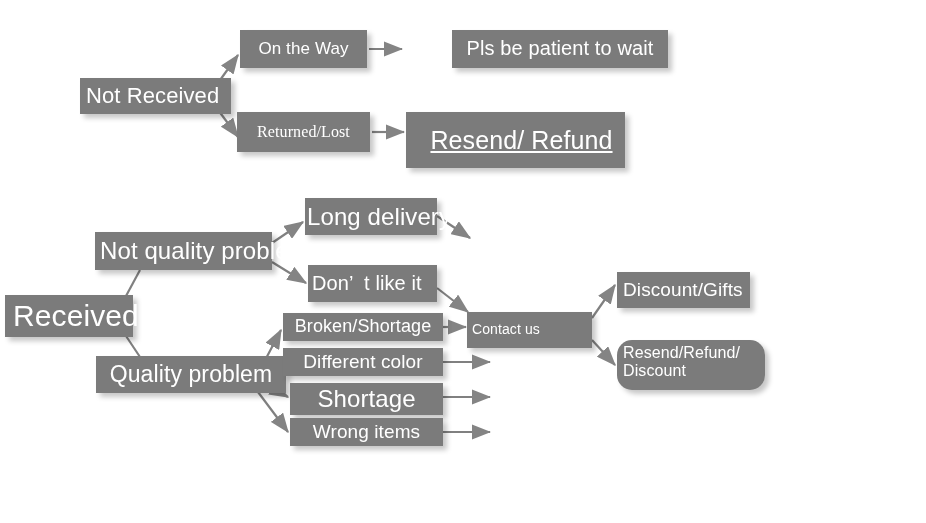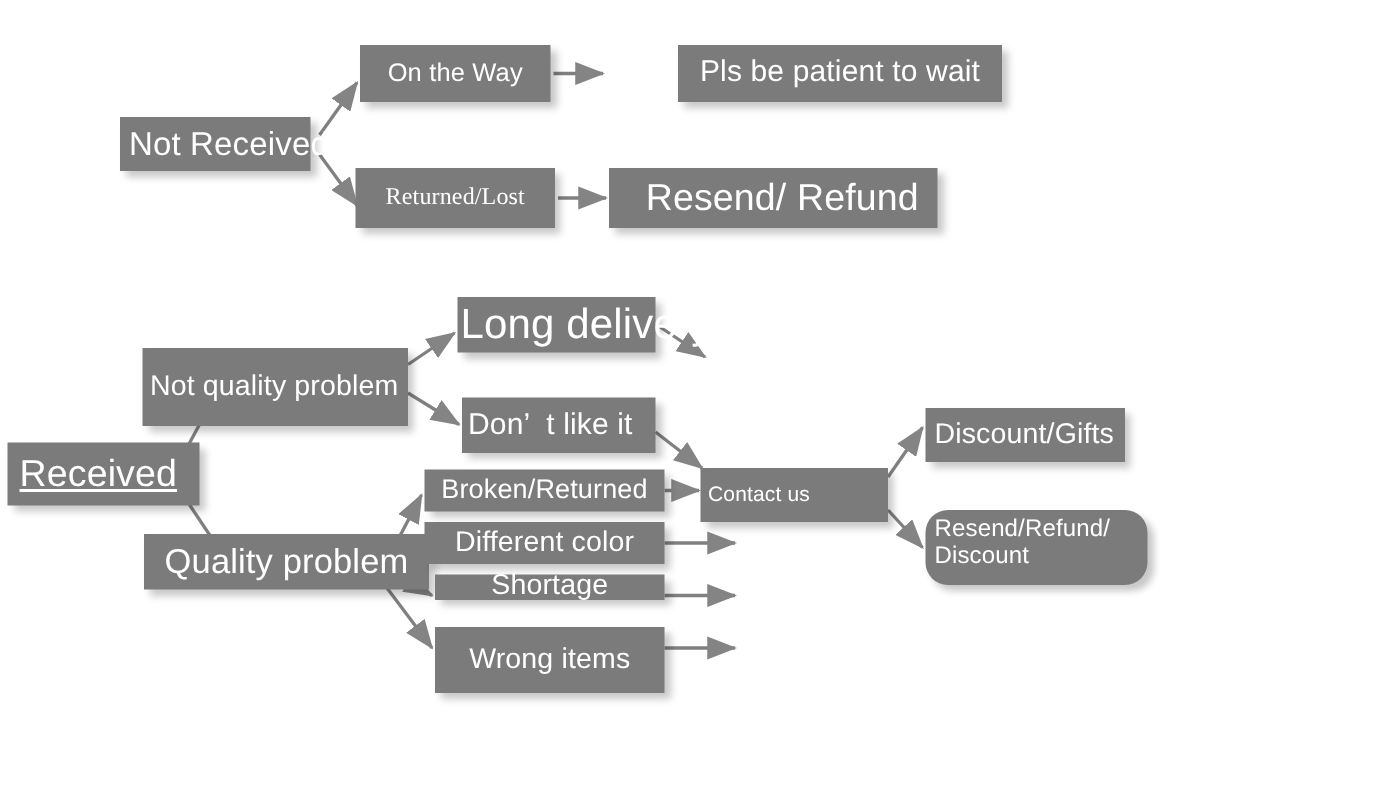--- a/index.html
+++ b/index.html
@@ -78,7 +78,7 @@
   </svg>
 
   <div id="node-layer">
-      <div class="node align-left" style="left: 80px; top: 78px; width: 127px; height: 36px; font-size: 22px; padding-left: 6px;">Not Received</div>
+      <div class="node align-left" style="left: 80px; top: 78px; width: 151px; height: 36px; font-size: 22px; padding-left: 6px;">Not Received</div>
       <div class="node align-center" style="left: 240px; top: 30px; width: 127px; height: 38px; font-size: 17px; padding-left: 0px;">On the Way</div>
       <div class="node align-center" style="left: 404px; top: 30px; width: 216px; height: 38px; font-size: 20px; padding-left: 0px; margin-left: 48px;">Pls be patient to wait</div>
       <div class="node align-center" style="left: 237px; top: 112px; width: 133px; height: 40px; font-size: 16px; padding-left: 0px; font-family: Liberation Serif, serif;">Returned/Lost</div>

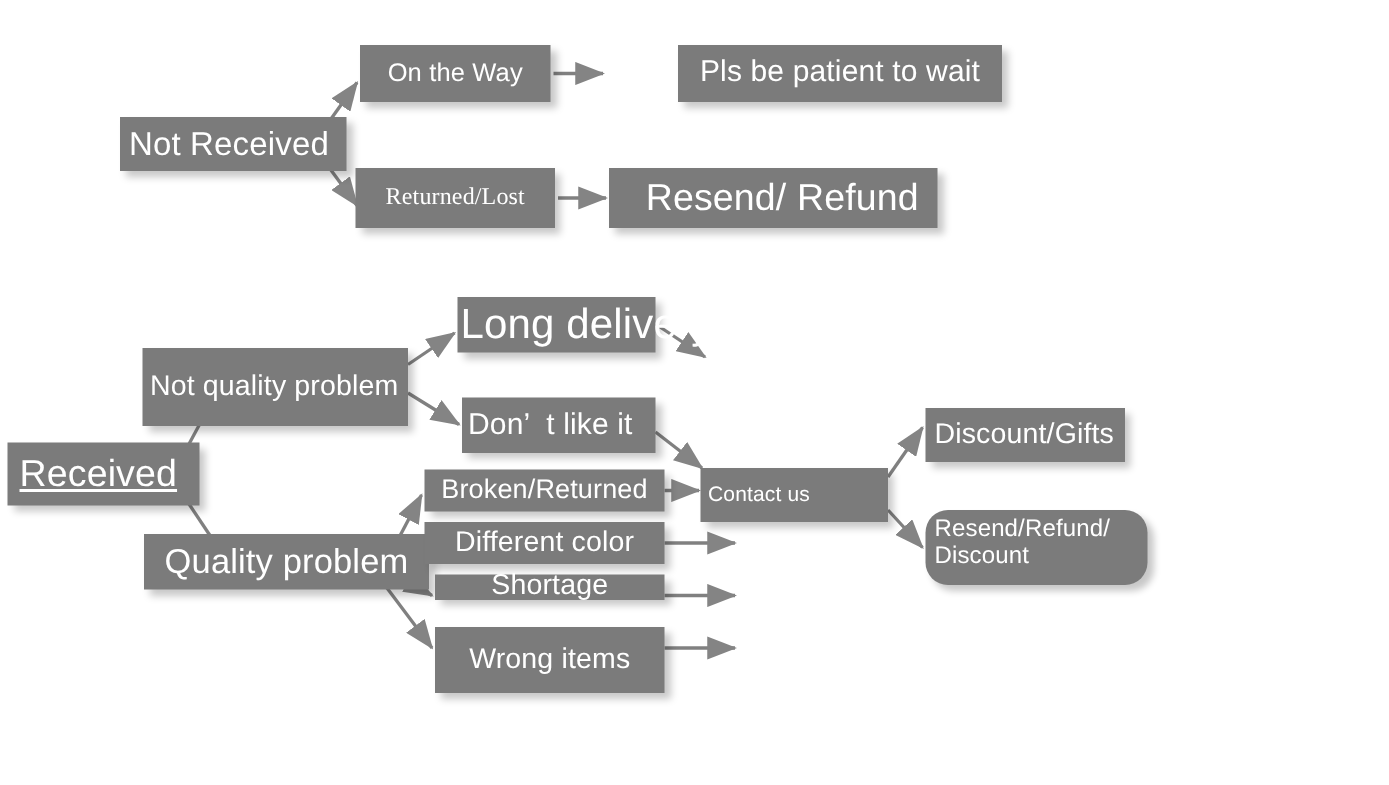--- a/index.html
+++ b/index.html
@@ -82,7 +82,7 @@
       <div class="node align-center" style="left: 240px; top: 30px; width: 127px; height: 38px; font-size: 17px; padding-left: 0px;">On the Way</div>
       <div class="node align-center" style="left: 404px; top: 30px; width: 216px; height: 38px; font-size: 20px; padding-left: 0px; margin-left: 48px;">Pls be patient to wait</div>
       <div class="node align-center" style="left: 237px; top: 112px; width: 133px; height: 40px; font-size: 16px; padding-left: 0px; font-family: Liberation Serif, serif;">Returned/Lost</div>
-      <div class="node align-center" style="left: 406px; top: 112px; width: 219px; height: 40px; font-size: 25px; padding-left: 12px;">Resend/ Refund</div>
+      <div class="node align-center" style="left: 406px; top: 112px; width: 219px; height: 56px; font-size: 25px; padding-left: 12px; text-decoration: underline;">Resend/ Refund</div>
       <div class="node align-left" style="left: 5px; top: 295px; width: 128px; height: 42px; font-size: 25px; padding-left: 8px; text-decoration: underline;">Received</div>
       <div class="node align-left" style="left: 95px; top: 232px; width: 177px; height: 52px; font-size: 19px; padding-left: 5px;">Not quality problem</div>
       <div class="node align-center" style="left: 96px; top: 356px; width: 190px; height: 37px; font-size: 23px; padding-left: 0px;">Quality problem</div>

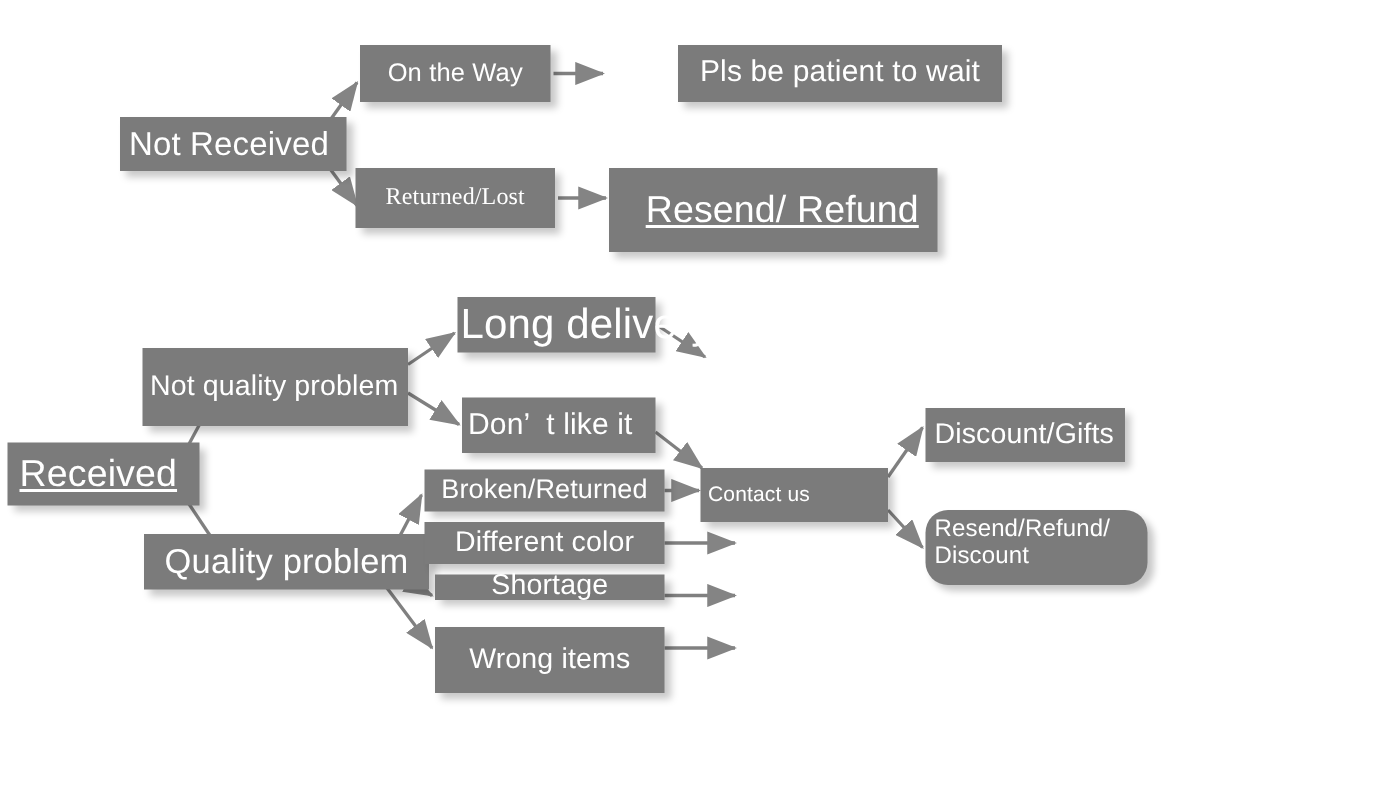--- a/index.html
+++ b/index.html
@@ -86,7 +86,7 @@
       <div class="node align-left" style="left: 5px; top: 295px; width: 128px; height: 42px; font-size: 25px; padding-left: 8px; text-decoration: underline;">Received</div>
       <div class="node align-left" style="left: 95px; top: 232px; width: 177px; height: 52px; font-size: 19px; padding-left: 5px;">Not quality problem</div>
       <div class="node align-center" style="left: 96px; top: 356px; width: 190px; height: 37px; font-size: 23px; padding-left: 0px;">Quality problem</div>
-      <div class="node align-left" style="left: 305px; top: 198px; width: 132px; height: 37px; font-size: 28px; padding-left: 2px;">Long delivery</div>
+      <div class="node align-left" style="left: 305px; top: 198px; width: 132px; height: 37px; font-size: 24px; padding-left: 2px;">Long delivery</div>
       <div class="node align-left" style="left: 308px; top: 265px; width: 129px; height: 37px; font-size: 20px; padding-left: 4px; text-align: right;">Don’  t like it</div>
       <div class="node align-center" style="left: 283px; top: 313px; width: 160px; height: 28px; font-size: 18px; padding-left: 0px;">Broken/Returned</div>
       <div class="node align-center" style="left: 283px; top: 348px; width: 160px; height: 28px; font-size: 19px; padding-left: 0px;">Different color</div>

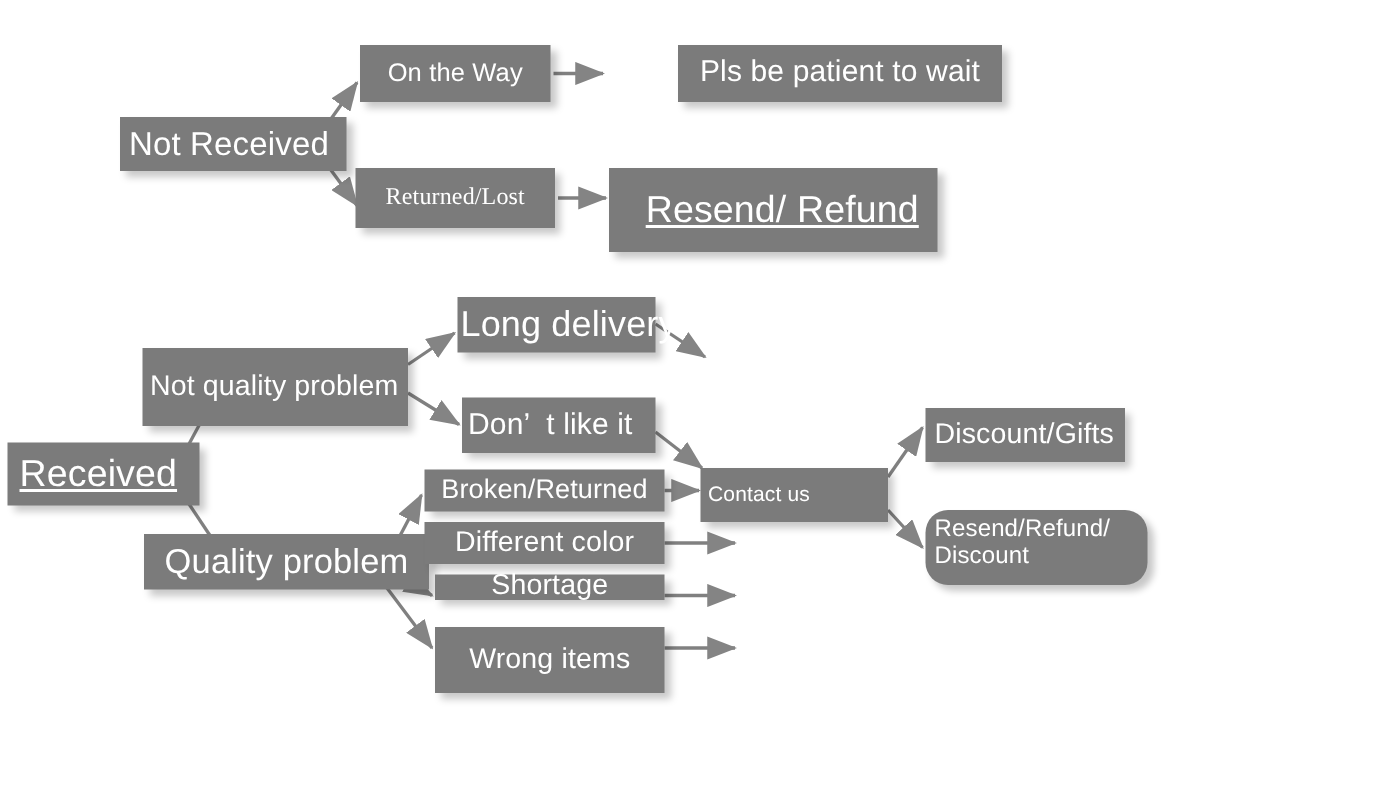--- a/index.html
+++ b/index.html
@@ -84,7 +84,7 @@
       <div class="node align-center" style="left: 237px; top: 112px; width: 133px; height: 40px; font-size: 16px; padding-left: 0px; font-family: Liberation Serif, serif;">Returned/Lost</div>
       <div class="node align-center" style="left: 406px; top: 112px; width: 219px; height: 56px; font-size: 25px; padding-left: 12px; text-decoration: underline;">Resend/ Refund</div>
       <div class="node align-left" style="left: 5px; top: 295px; width: 128px; height: 42px; font-size: 25px; padding-left: 8px; text-decoration: underline;">Received</div>
-      <div class="node align-left" style="left: 95px; top: 232px; width: 177px; height: 52px; font-size: 19px; padding-left: 5px;">Not quality problem</div>
+      <div class="node align-left" style="left: 95px; top: 232px; width: 177px; height: 38px; font-size: 24px; padding-left: 5px;">Not quality problem</div>
       <div class="node align-center" style="left: 96px; top: 356px; width: 190px; height: 37px; font-size: 23px; padding-left: 0px;">Quality problem</div>
       <div class="node align-left" style="left: 305px; top: 198px; width: 132px; height: 37px; font-size: 24px; padding-left: 2px;">Long delivery</div>
       <div class="node align-left" style="left: 308px; top: 265px; width: 129px; height: 37px; font-size: 20px; padding-left: 4px; text-align: right;">Don’  t like it</div>

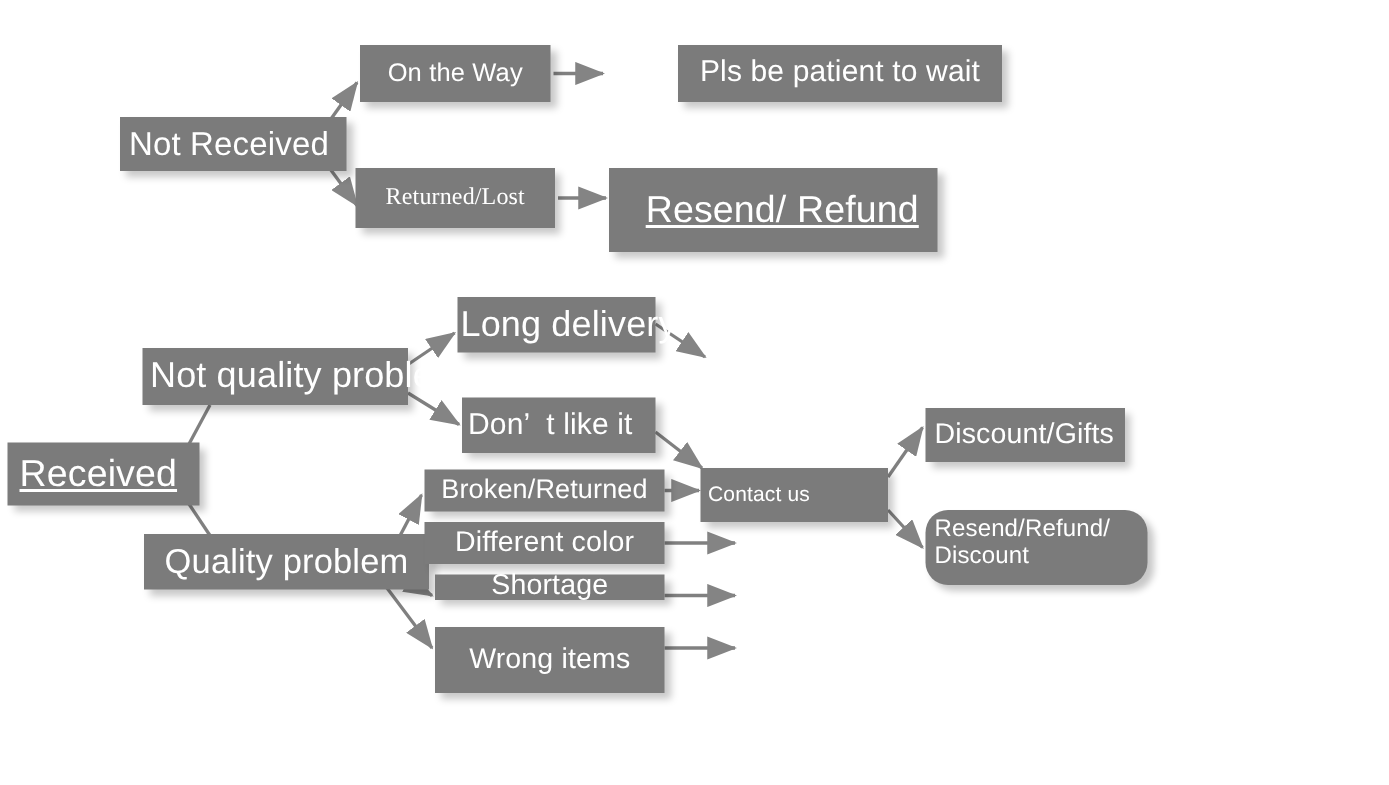--- a/index.html
+++ b/index.html
@@ -83,7 +83,7 @@
       <div class="node align-center" style="left: 404px; top: 30px; width: 216px; height: 38px; font-size: 20px; padding-left: 0px; margin-left: 48px;">Pls be patient to wait</div>
       <div class="node align-center" style="left: 237px; top: 112px; width: 133px; height: 40px; font-size: 16px; padding-left: 0px; font-family: Liberation Serif, serif;">Returned/Lost</div>
       <div class="node align-center" style="left: 406px; top: 112px; width: 219px; height: 56px; font-size: 25px; padding-left: 12px; text-decoration: underline;">Resend/ Refund</div>
-      <div class="node align-left" style="left: 5px; top: 295px; width: 128px; height: 42px; font-size: 25px; padding-left: 8px; text-decoration: underline;">Received</div>
+      <div class="node align-left" style="left: 5px; top: 295px; width: 128px; height: 42px; font-size: 30px; padding-left: 8px;">Received</div>
       <div class="node align-left" style="left: 95px; top: 232px; width: 177px; height: 38px; font-size: 24px; padding-left: 5px;">Not quality problem</div>
       <div class="node align-center" style="left: 96px; top: 356px; width: 190px; height: 37px; font-size: 23px; padding-left: 0px;">Quality problem</div>
       <div class="node align-left" style="left: 305px; top: 198px; width: 132px; height: 37px; font-size: 24px; padding-left: 2px;">Long delivery</div>

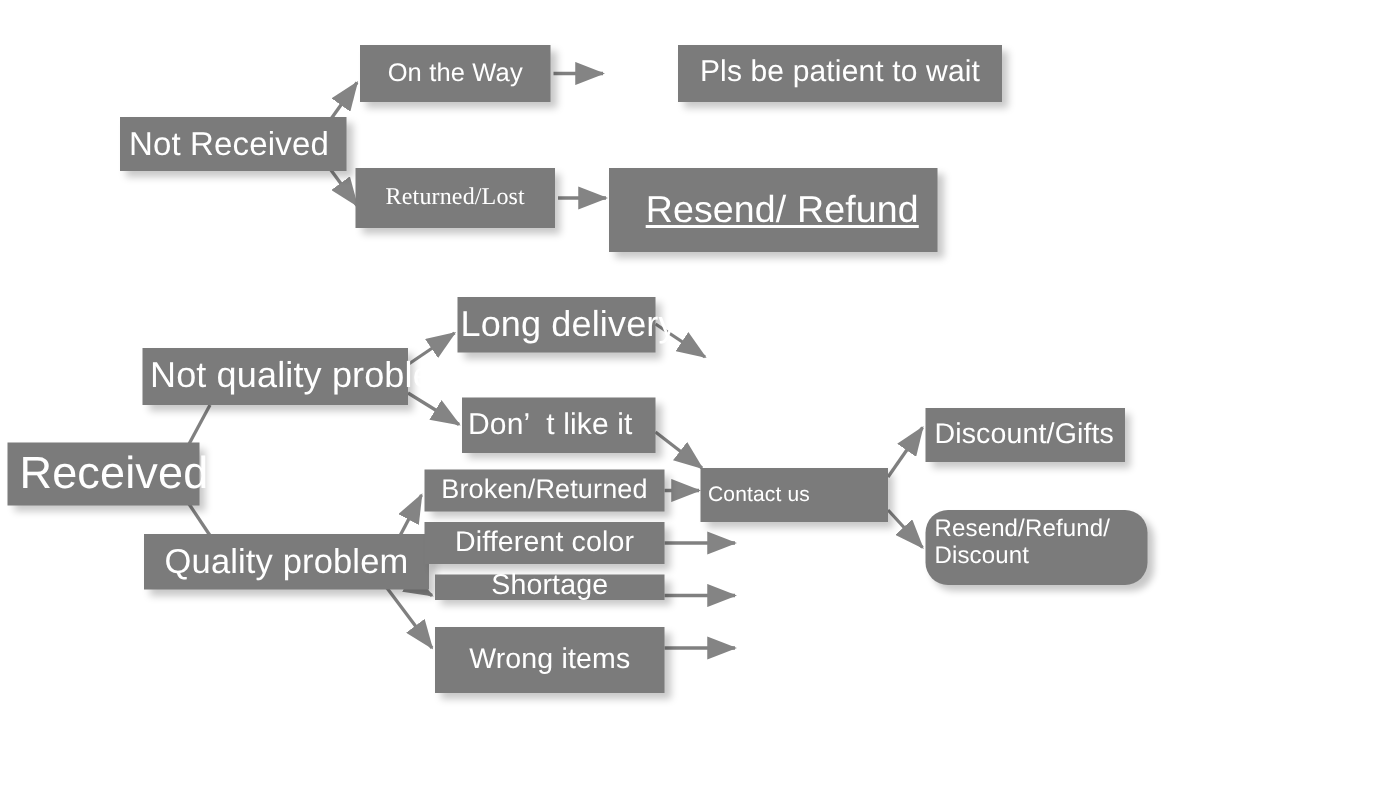--- a/index.html
+++ b/index.html
@@ -88,7 +88,7 @@
       <div class="node align-center" style="left: 96px; top: 356px; width: 190px; height: 37px; font-size: 23px; padding-left: 0px;">Quality problem</div>
       <div class="node align-left" style="left: 305px; top: 198px; width: 132px; height: 37px; font-size: 24px; padding-left: 2px;">Long delivery</div>
       <div class="node align-left" style="left: 308px; top: 265px; width: 129px; height: 37px; font-size: 20px; padding-left: 4px; text-align: right;">Don’  t like it</div>
-      <div class="node align-center" style="left: 283px; top: 313px; width: 160px; height: 28px; font-size: 18px; padding-left: 0px;">Broken/Returned</div>
+      <div class="node align-center" style="left: 283px; top: 313px; width: 160px; height: 28px; font-size: 18px; padding-left: 0px;">Broken/Shortage</div>
       <div class="node align-center" style="left: 283px; top: 348px; width: 160px; height: 28px; font-size: 19px; padding-left: 0px;">Different color</div>
       <div class="node align-center" style="left: 290px; top: 383px; width: 153px; height: 17px; font-size: 19px; padding-left: 0px;">Shortage</div>
       <div class="node align-center" style="left: 290px; top: 418px; width: 153px; height: 44px; font-size: 19px; padding-left: 0px;">Wrong items</div>

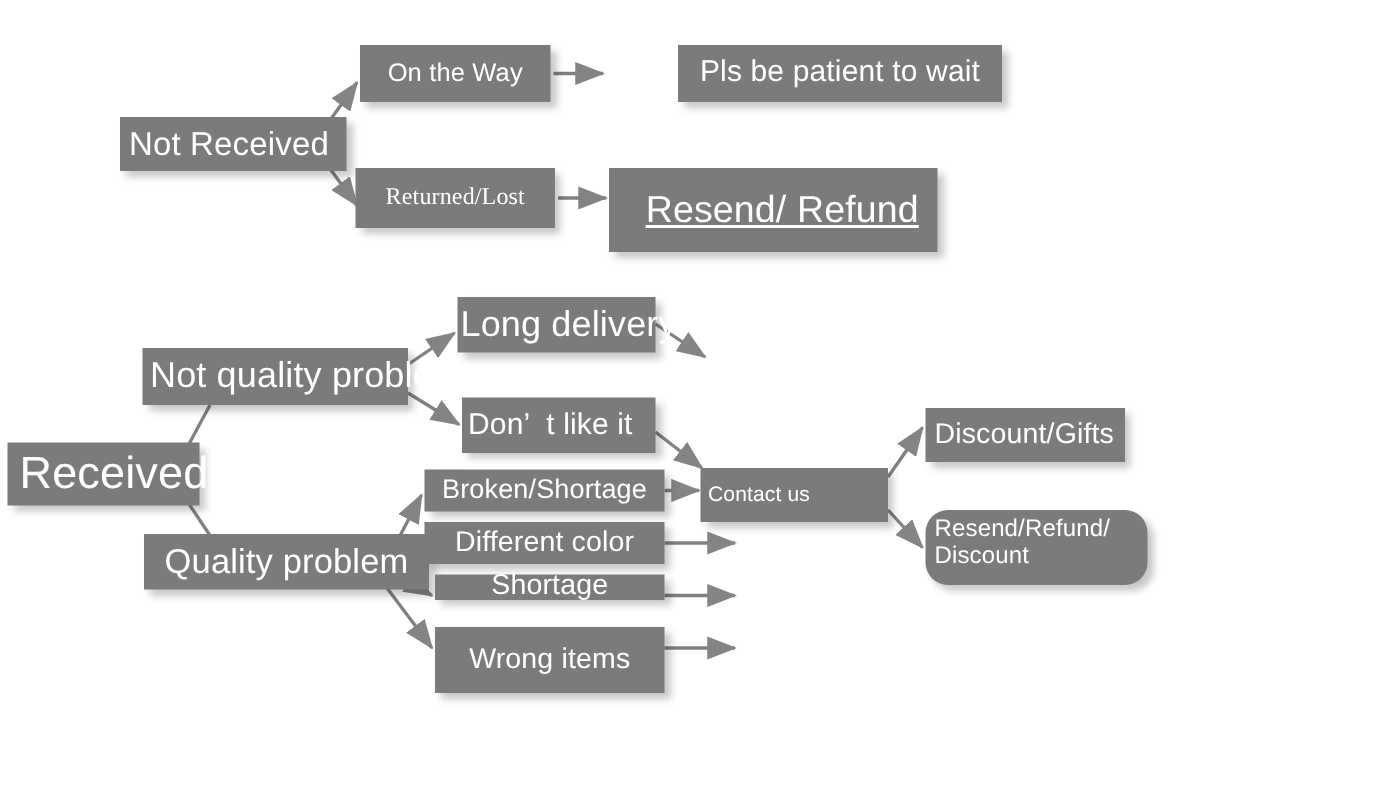--- a/index.html
+++ b/index.html
@@ -90,7 +90,7 @@
       <div class="node align-left" style="left: 308px; top: 265px; width: 129px; height: 37px; font-size: 20px; padding-left: 4px; text-align: right;">Don’  t like it</div>
       <div class="node align-center" style="left: 283px; top: 313px; width: 160px; height: 28px; font-size: 18px; padding-left: 0px;">Broken/Shortage</div>
       <div class="node align-center" style="left: 283px; top: 348px; width: 160px; height: 28px; font-size: 19px; padding-left: 0px;">Different color</div>
-      <div class="node align-center" style="left: 290px; top: 383px; width: 153px; height: 17px; font-size: 19px; padding-left: 0px;">Shortage</div>
+      <div class="node align-center" style="left: 290px; top: 383px; width: 153px; height: 32px; font-size: 24px; padding-left: 0px;">Shortage</div>
       <div class="node align-center" style="left: 290px; top: 418px; width: 153px; height: 44px; font-size: 19px; padding-left: 0px;">Wrong items</div>
       <div class="node align-left" style="left: 467px; top: 312px; width: 125px; height: 36px; font-size: 14px; padding-left: 5px;">Contact us</div>
       <div class="node align-left" style="left: 617px; top: 272px; width: 133px; height: 36px; font-size: 19px; padding-left: 6px;">Discount/Gifts</div>

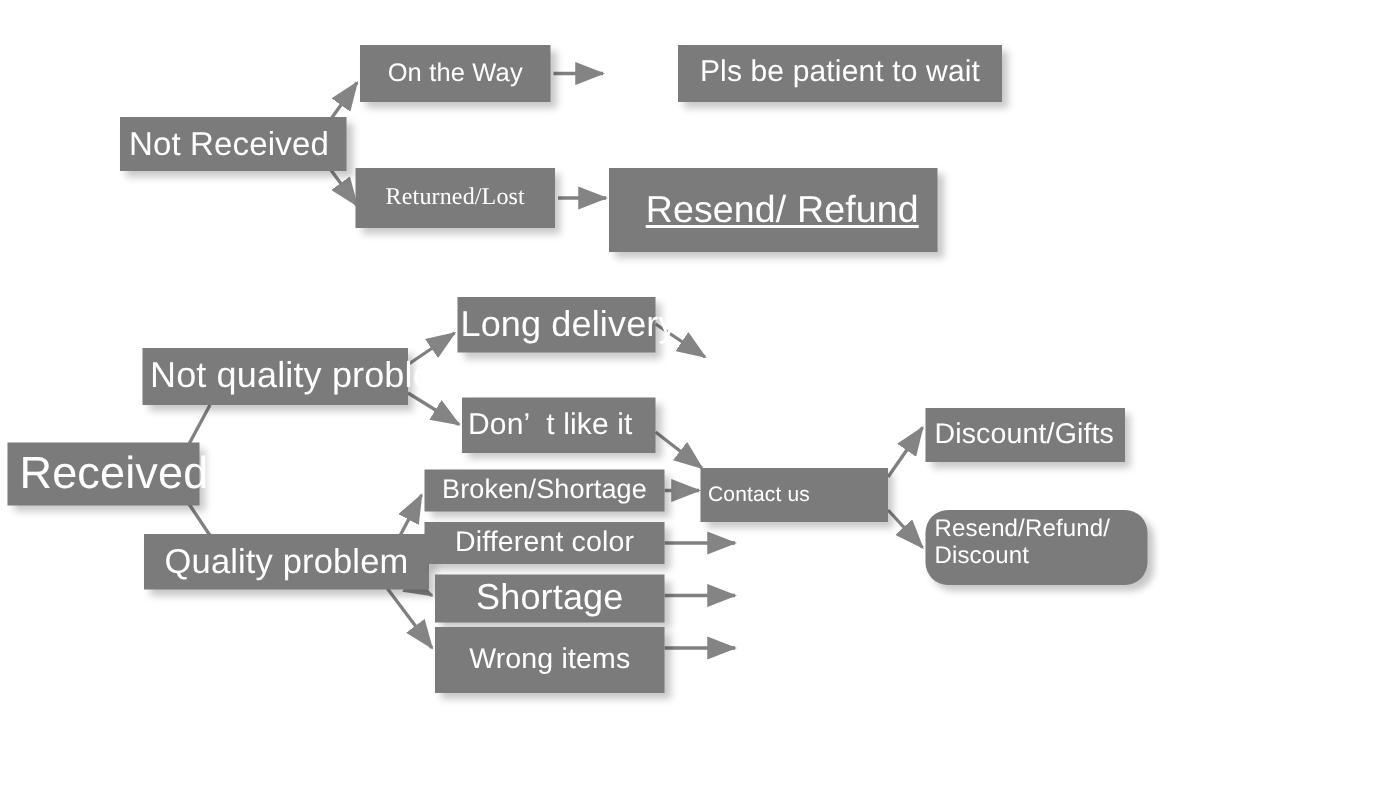--- a/index.html
+++ b/index.html
@@ -91,7 +91,7 @@
       <div class="node align-center" style="left: 283px; top: 313px; width: 160px; height: 28px; font-size: 18px; padding-left: 0px;">Broken/Shortage</div>
       <div class="node align-center" style="left: 283px; top: 348px; width: 160px; height: 28px; font-size: 19px; padding-left: 0px;">Different color</div>
       <div class="node align-center" style="left: 290px; top: 383px; width: 153px; height: 32px; font-size: 24px; padding-left: 0px;">Shortage</div>
-      <div class="node align-center" style="left: 290px; top: 418px; width: 153px; height: 44px; font-size: 19px; padding-left: 0px;">Wrong items</div>
+      <div class="node align-center" style="left: 290px; top: 418px; width: 153px; height: 28px; font-size: 19px; padding-left: 0px;">Wrong items</div>
       <div class="node align-left" style="left: 467px; top: 312px; width: 125px; height: 36px; font-size: 14px; padding-left: 5px;">Contact us</div>
       <div class="node align-left" style="left: 617px; top: 272px; width: 133px; height: 36px; font-size: 19px; padding-left: 6px;">Discount/Gifts</div>
       <div class="node align-left multiline" style="left: 617px; top: 340px; width: 148px; height: 50px; font-size: 16px; padding-left: 6px; padding-top: 4px; line-height: 1.15; border-radius: 15px;">Resend/Refund/

